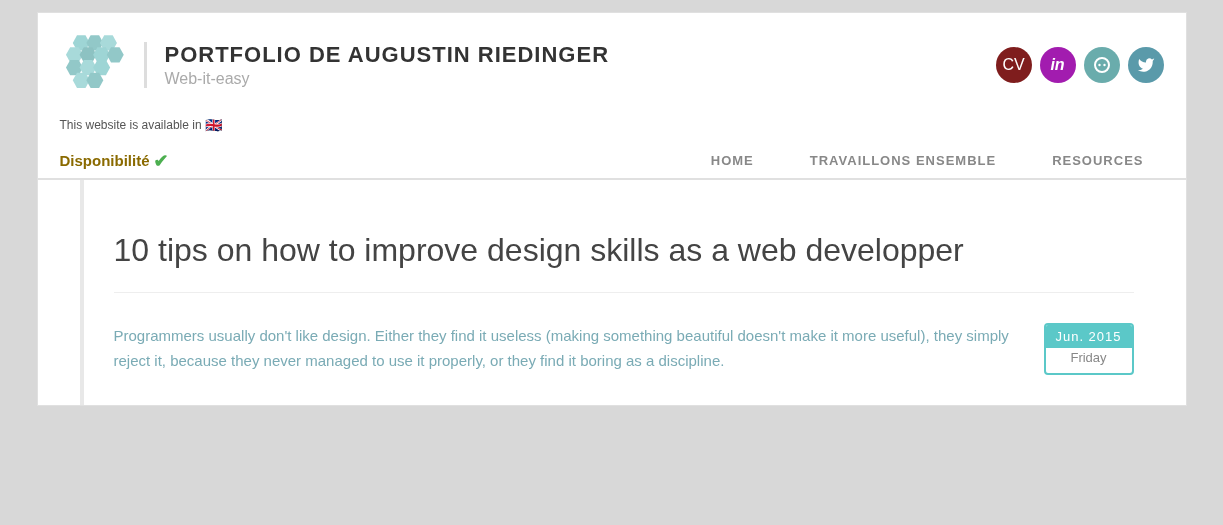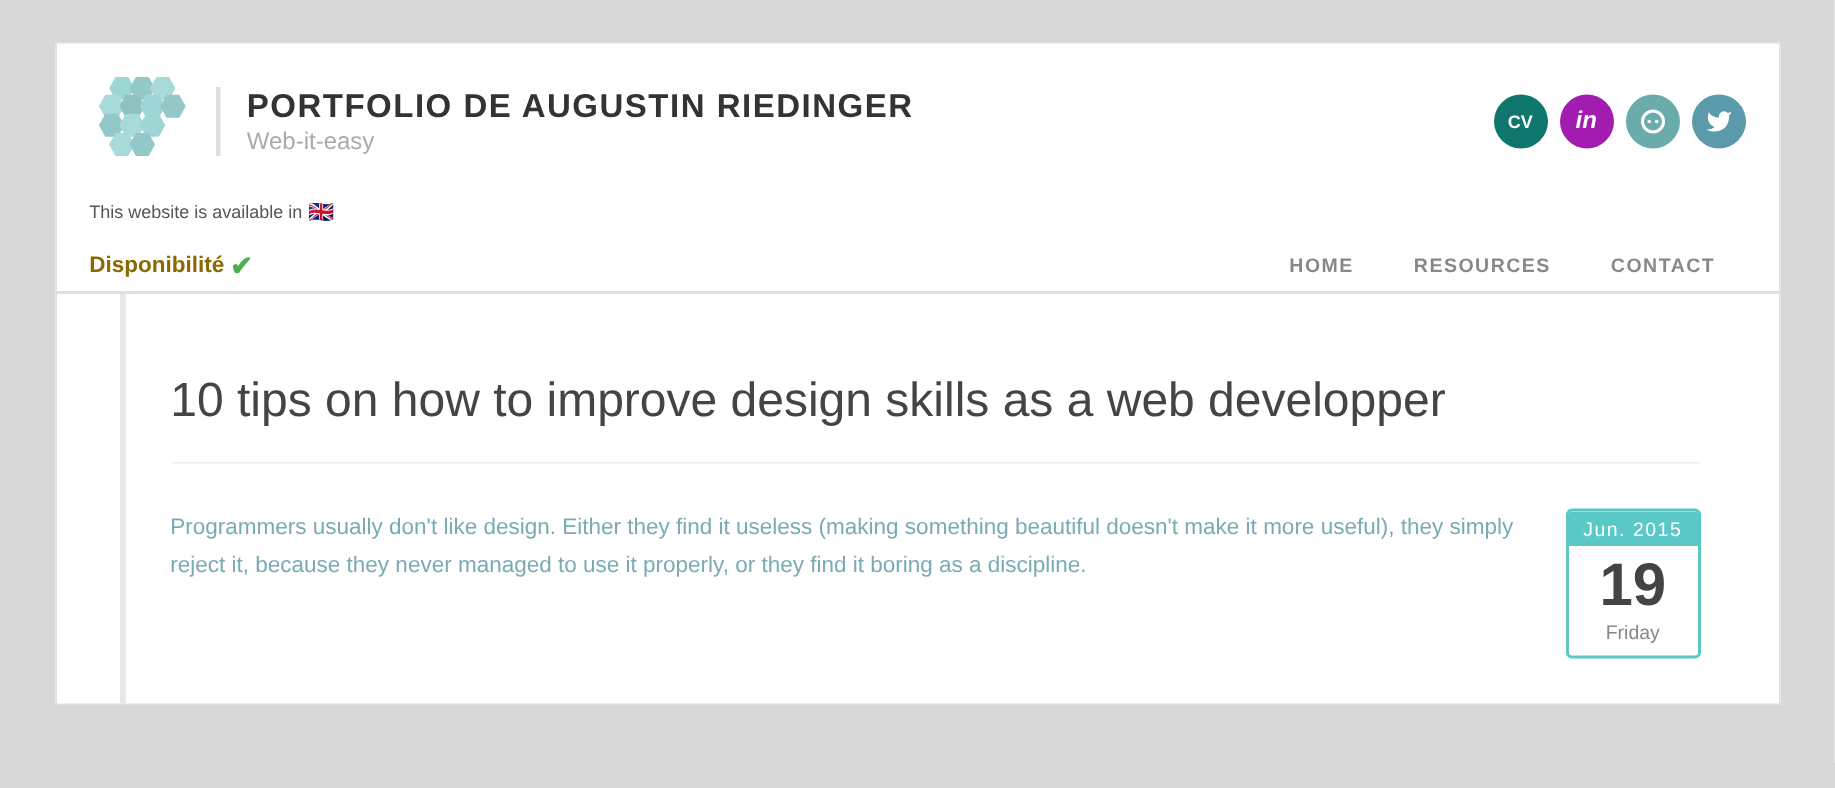--- a/index.html
+++ b/index.html
@@ -13,7 +13,7 @@
 
     .outer-wrapper {
       background: #d8d8d8;
-      padding: 28px 30px;
+      padding: 12px 30px;
       flex: 1;
     }
 

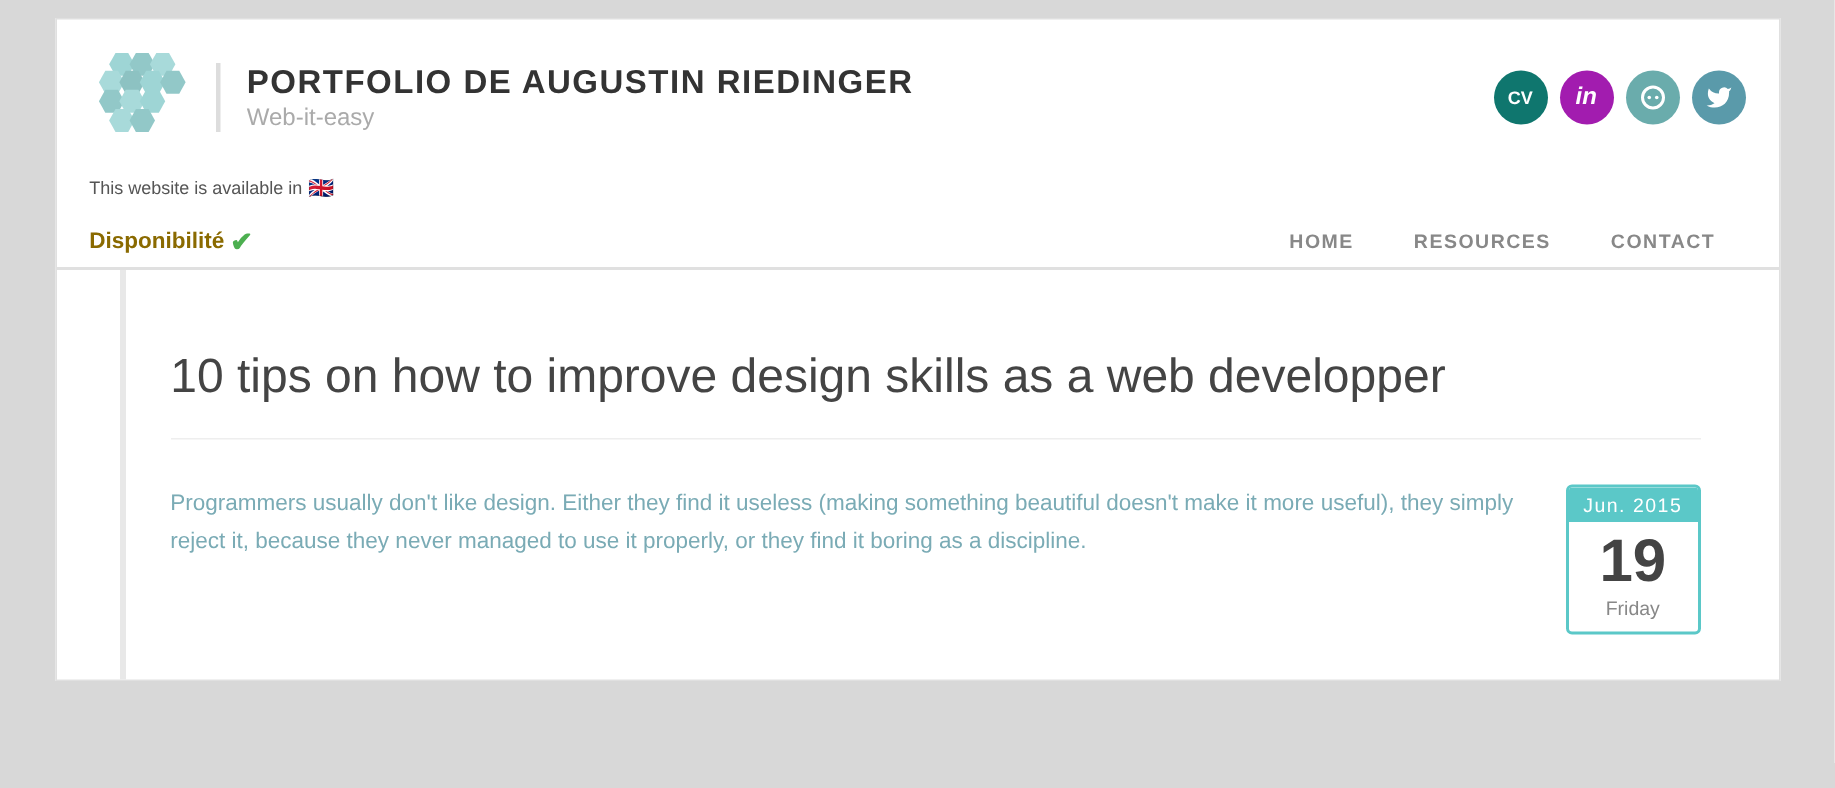--- a/index.html
+++ b/index.html
@@ -92,9 +92,9 @@
     }
 
     .social-icon.cv {
-      background: #0f766e;
-      font-size: 12px;
-      font-weight: 700;
+      background: #7f1d1d;
+      font-size: 16px;
+      font-weight: 400;
     }
 
     

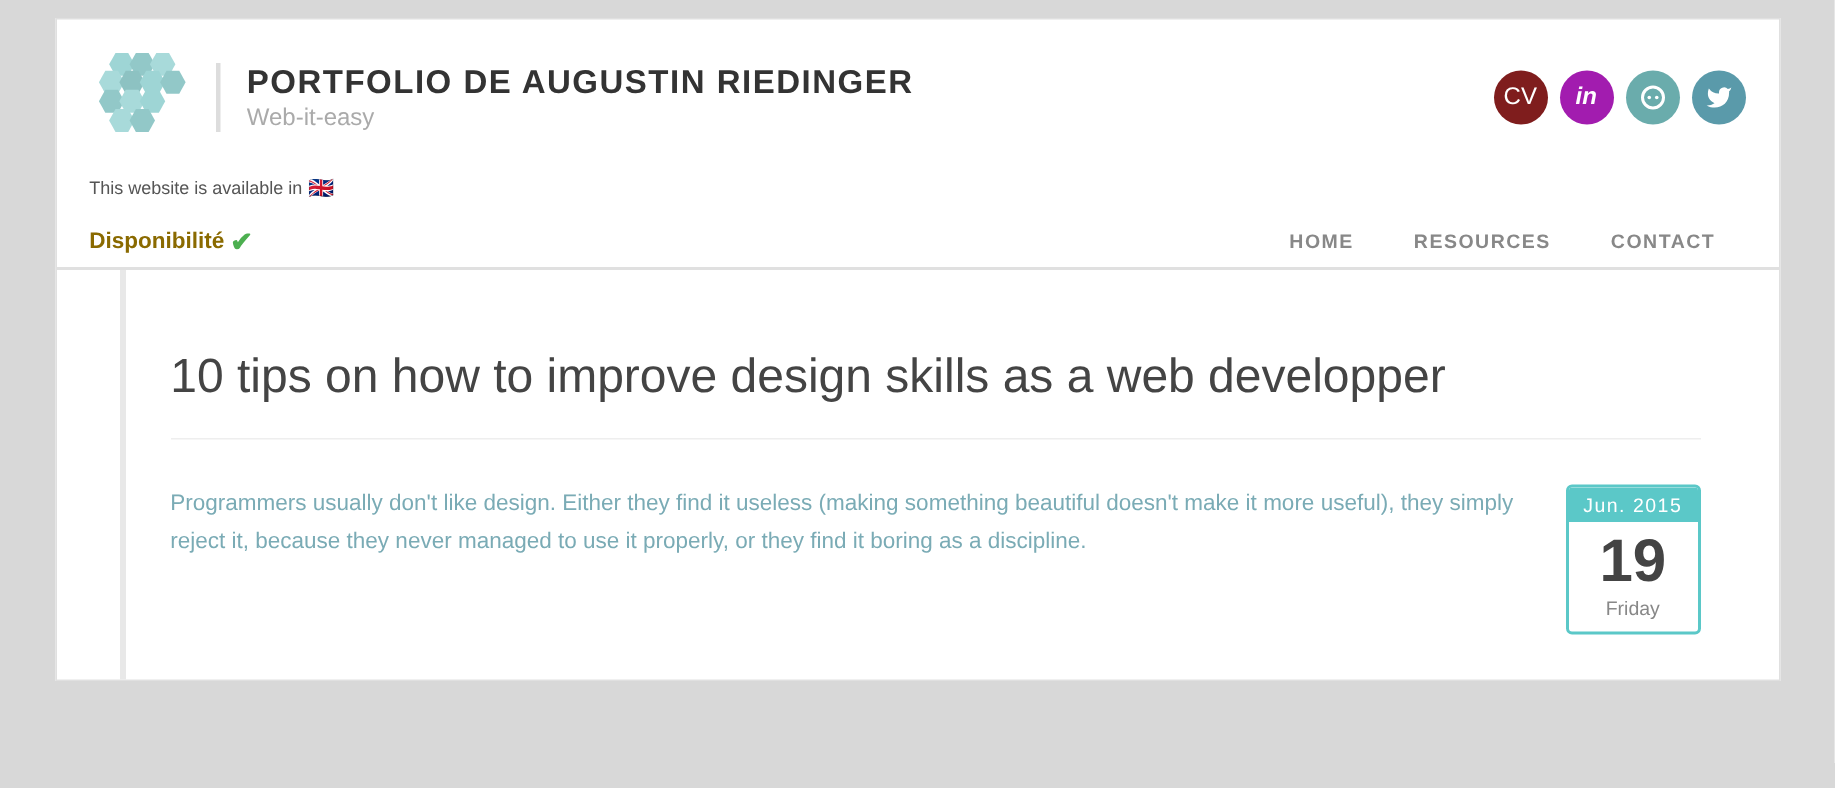--- a/index.html
+++ b/index.html
@@ -138,7 +138,7 @@
 
     .nav-links {
       display: flex;
-      gap: 0;
+      gap: 16px;
       flex: 1;
       justify-content: flex-end;
     }

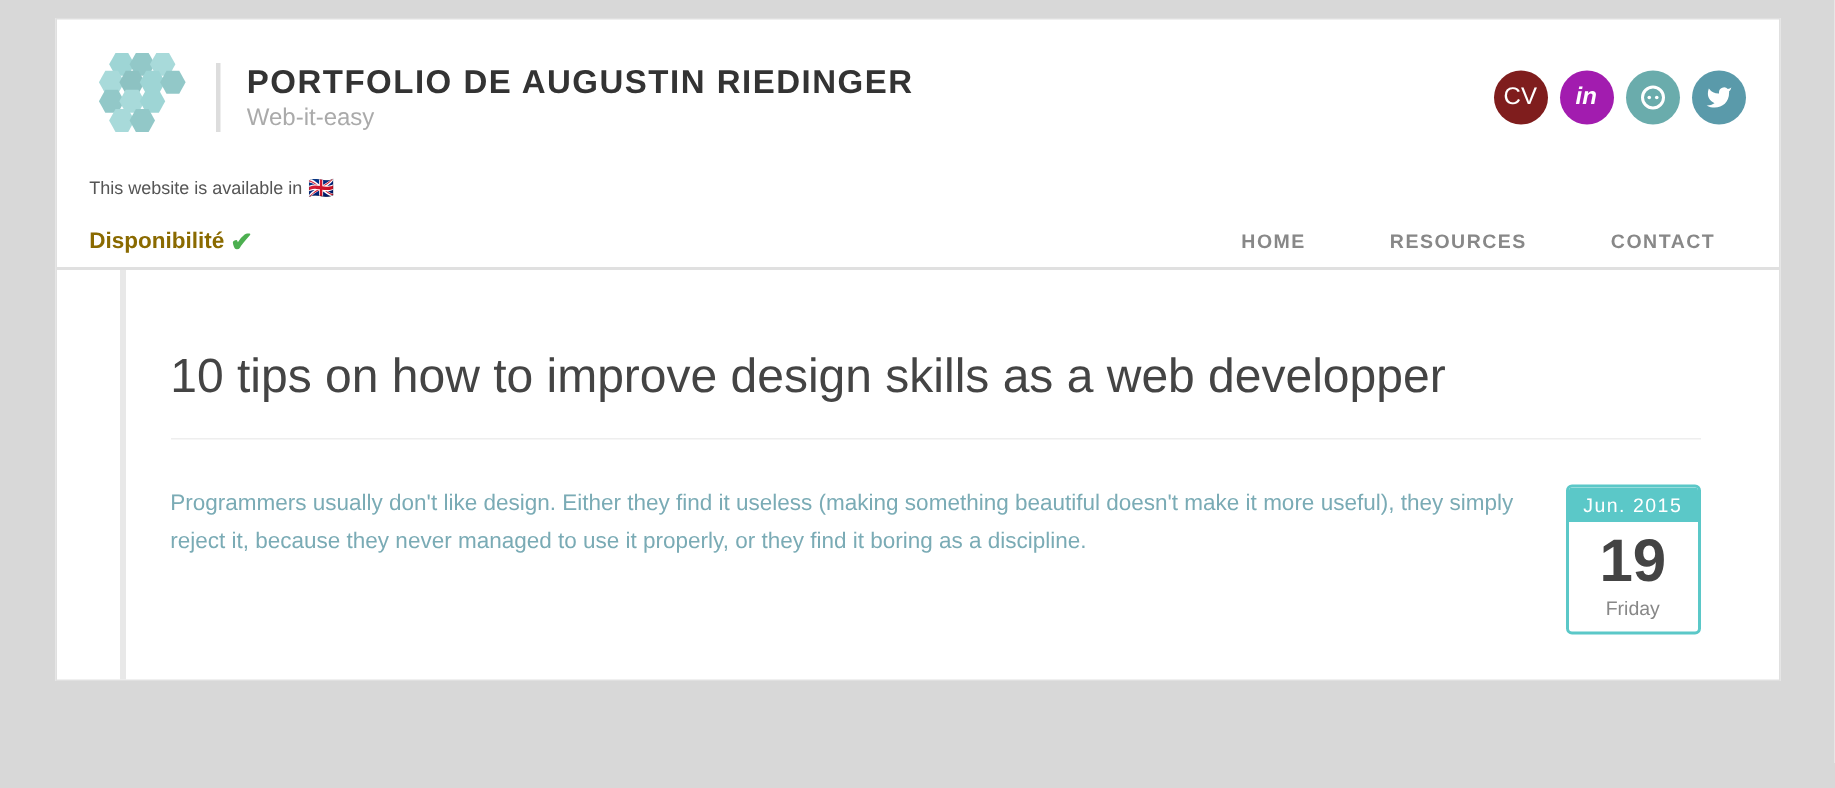--- a/index.html
+++ b/index.html
@@ -291,6 +291,7 @@
         </div>
         <div class="nav-links">
           <a class="nav-link">HOME</a>
+          <a class="nav-link">TRAVAILLONS ENSEMBLE</a>
           <a class="nav-link">RESOURCES</a>
           <a class="nav-link">CONTACT</a>
         </div>

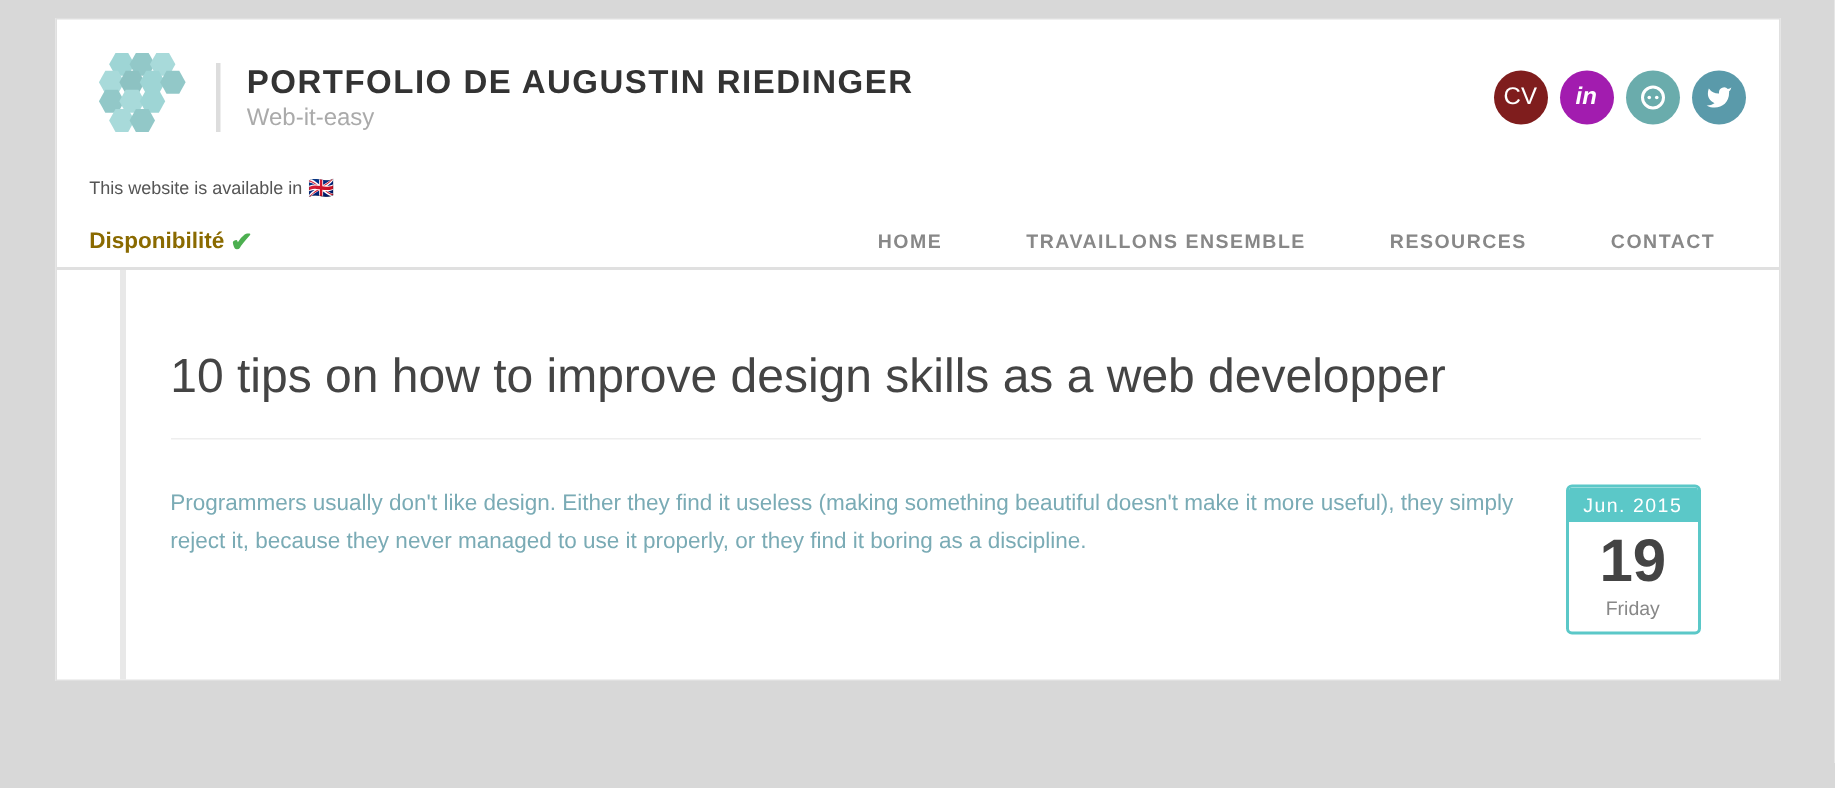--- a/index.html
+++ b/index.html
@@ -293,7 +293,6 @@
           <a class="nav-link">HOME</a>
           <a class="nav-link">TRAVAILLONS ENSEMBLE</a>
           <a class="nav-link">RESOURCES</a>
-          <a class="nav-link">CONTACT</a>
         </div>
       </div>
     </div>

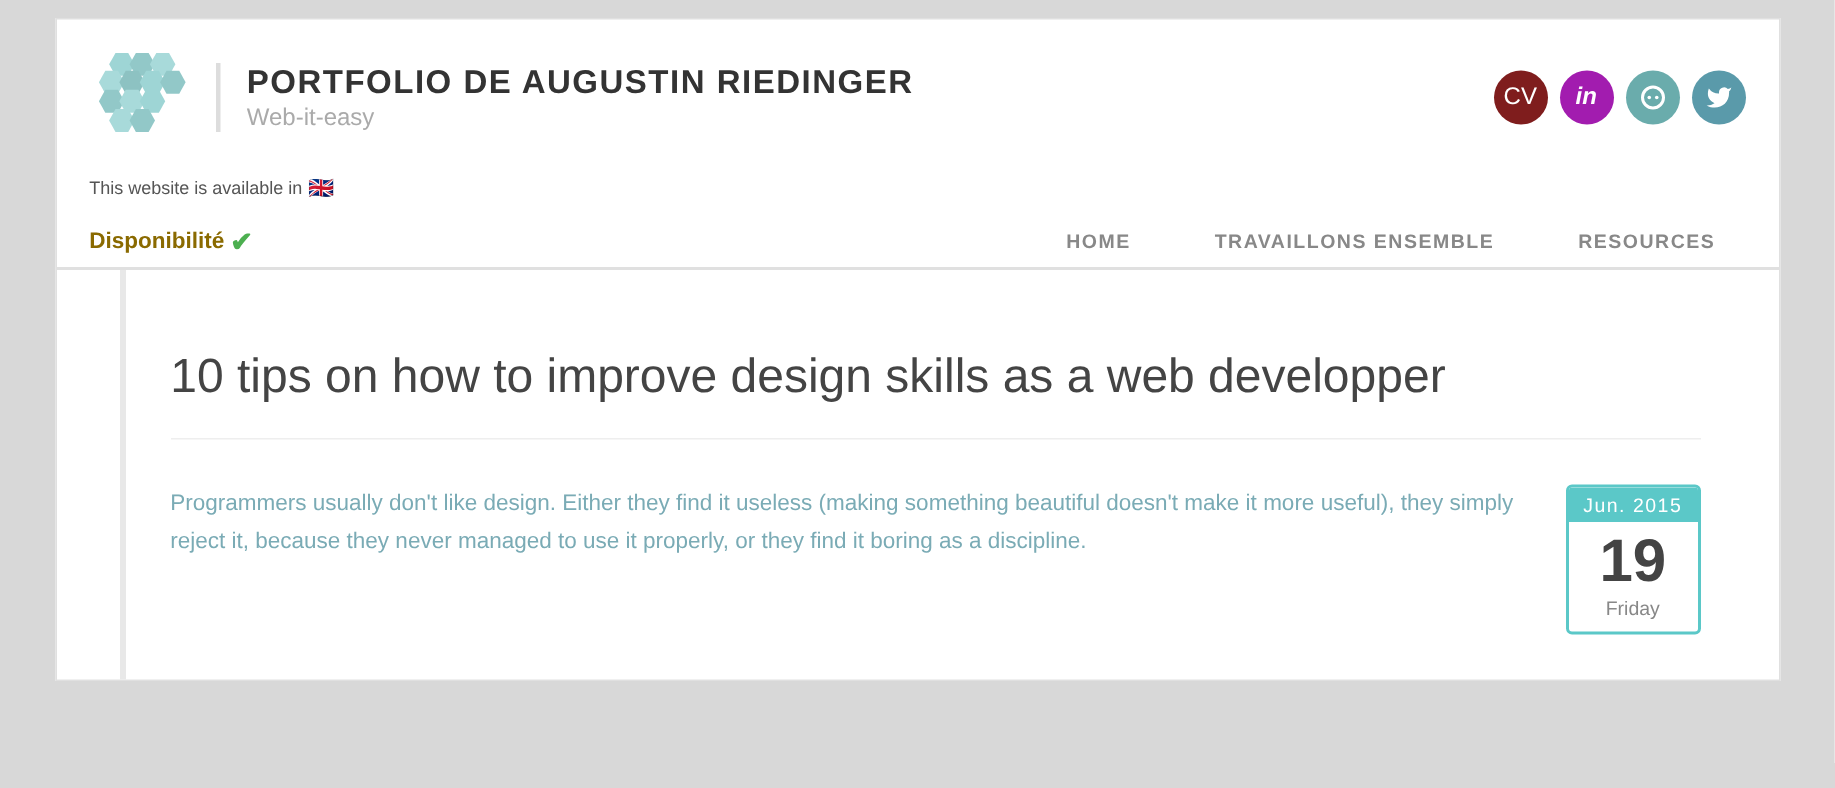--- a/index.html
+++ b/index.html
@@ -307,7 +307,6 @@
 
           <div class="date-widget">
             <div class="date-month">Jun. 2015</div>
-            <div class="date-day">19</div>
             <div class="date-dow">Friday</div>
           </div>
         </div>

